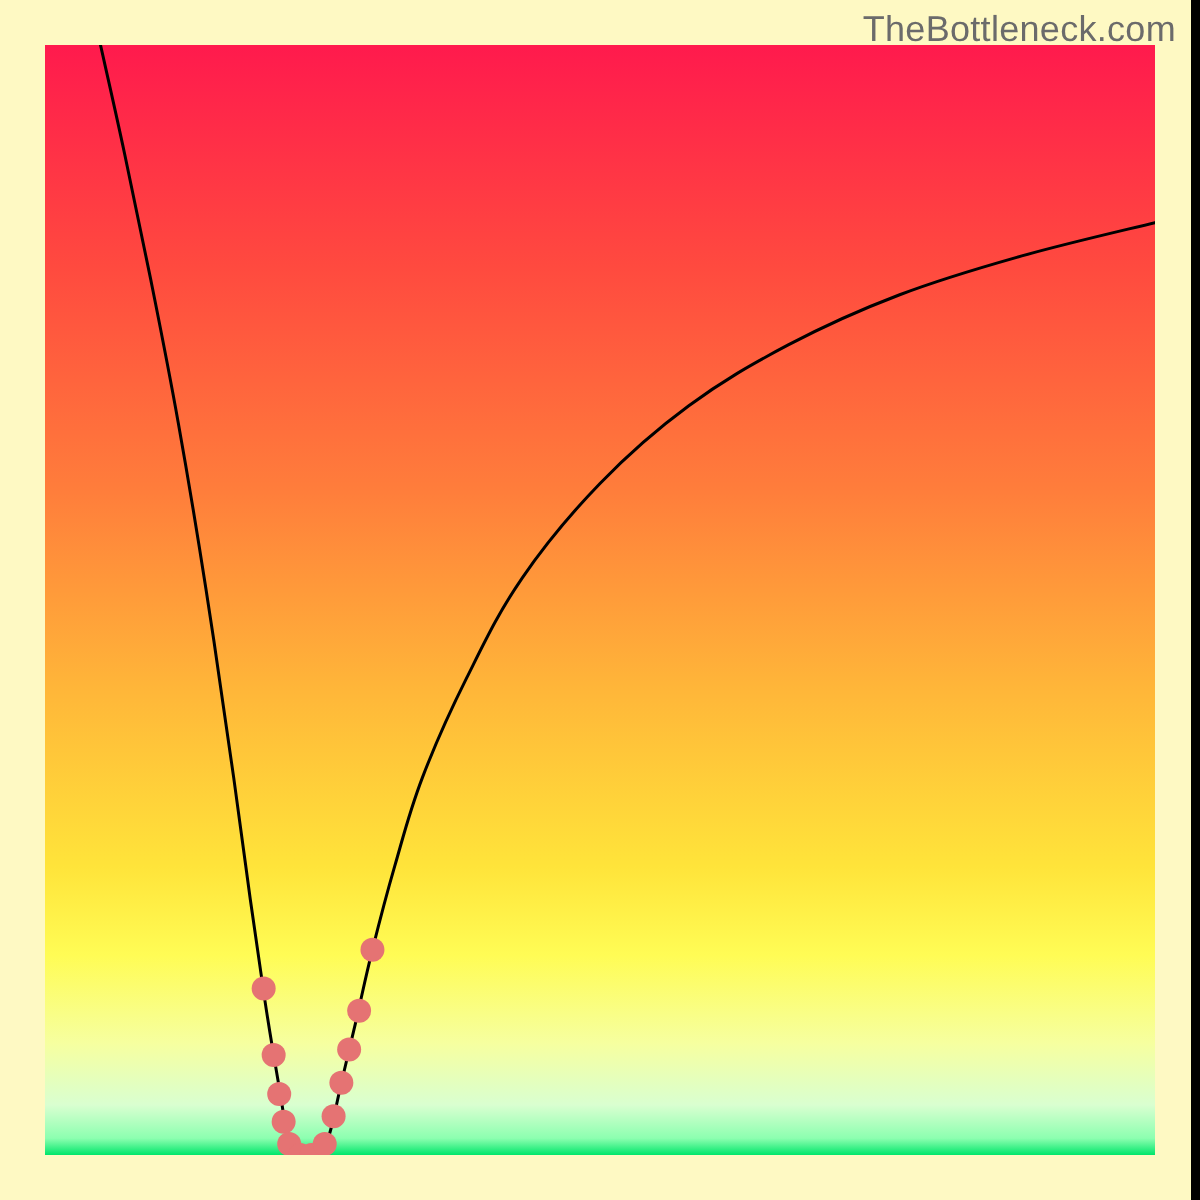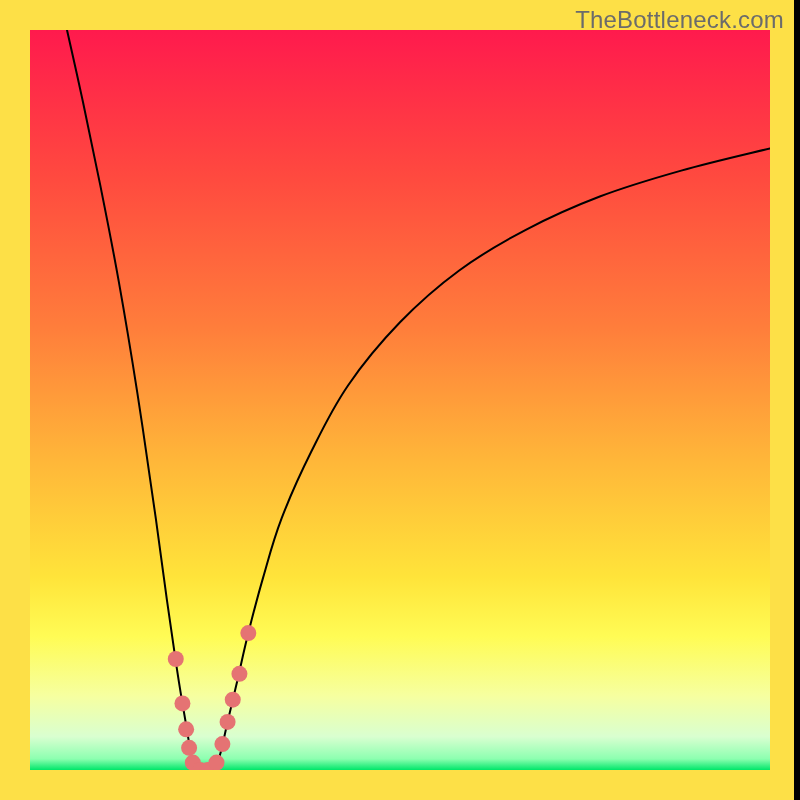--- a/index.html
+++ b/index.html
@@ -17,7 +17,7 @@
     top: 0;
     width: 794px;
     height: 800px;
-    background: #fde047;
+    background: #fef9c3;
   }
   .plot {
     position: absolute;

